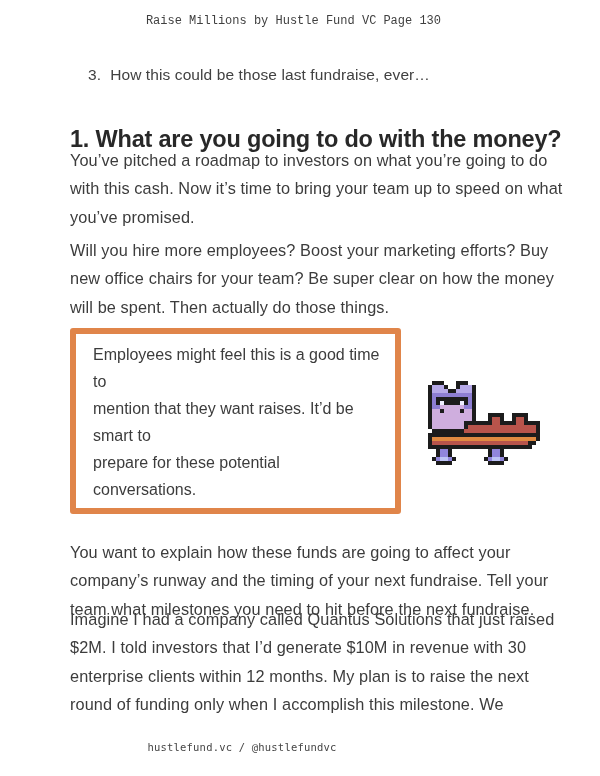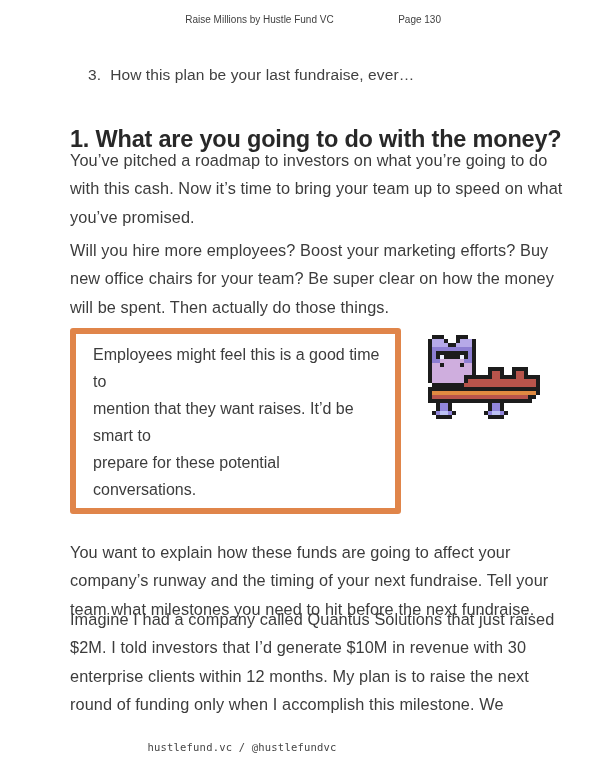--- a/index.html
+++ b/index.html
@@ -11,8 +11,8 @@
   .page{position:relative;width:600px;height:776px;background:#ffffff;overflow:hidden;}
 
   .header{position:absolute;top:14px;left:0;width:513px;height:16px;
-    font-family:Liberation Sans, sans-serif;
-    font-size:10px;color:#3f3f3f;}
+    font-family:Liberation Mono, monospace;
+    font-size:12px;color:#3f3f3f;}
   .book-title{position:absolute;left:50%;transform:translateX(-48%);white-space:nowrap;}
   .page-number{position:absolute;right:72px;white-space:nowrap;text-align:right;}
 

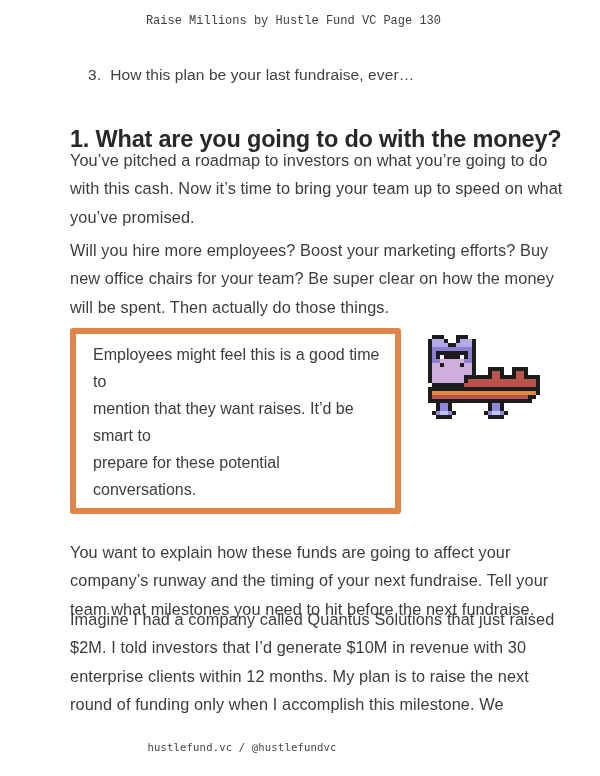--- a/index.html
+++ b/index.html
@@ -57,7 +57,7 @@
   </div>
 
   <div class="list-item">
-    <span class="num">3.</span><span class="txt">How this plan be your last fundraise, ever…</span>
+    <span class="num">3.</span><span class="txt">How this could be those last fundraise, ever…</span>
   </div>
 
   <h1 class="heading h1">1. What are you going to do with the money?</h1>

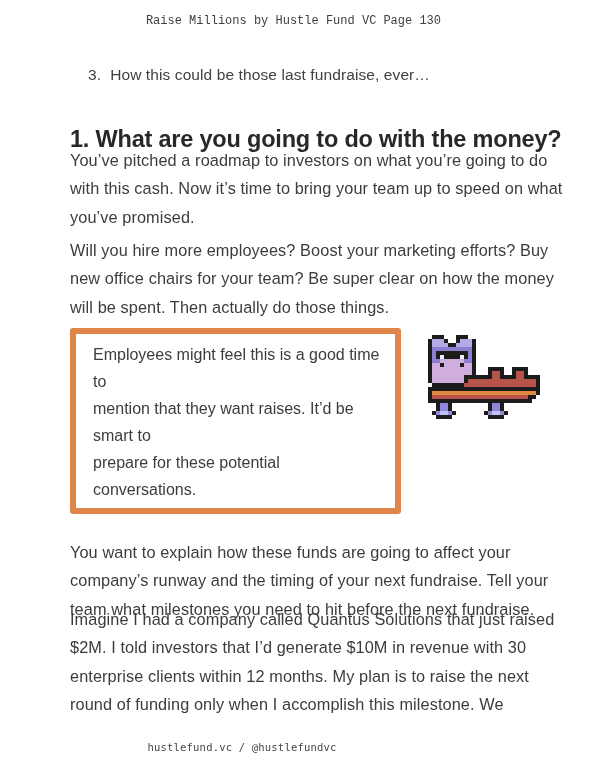--- a/index.html
+++ b/index.html
@@ -34,7 +34,7 @@
   .p3{top:524px;margin-top:14px;}
   .p4{top:605px;}
 
-  .callout-row{position:absolute;top:328px;left:70px;display:flex;align-items:flex-start;}
+  .callout-row{position:absolute;top:328px;left:70px;display:flex;align-items:center;}
   .callout{box-sizing:border-box;width:331px;
     border:6px solid #e0854a;border-radius:3px;background:#ffffff;
     padding:7px 12px 5px 17px;}

